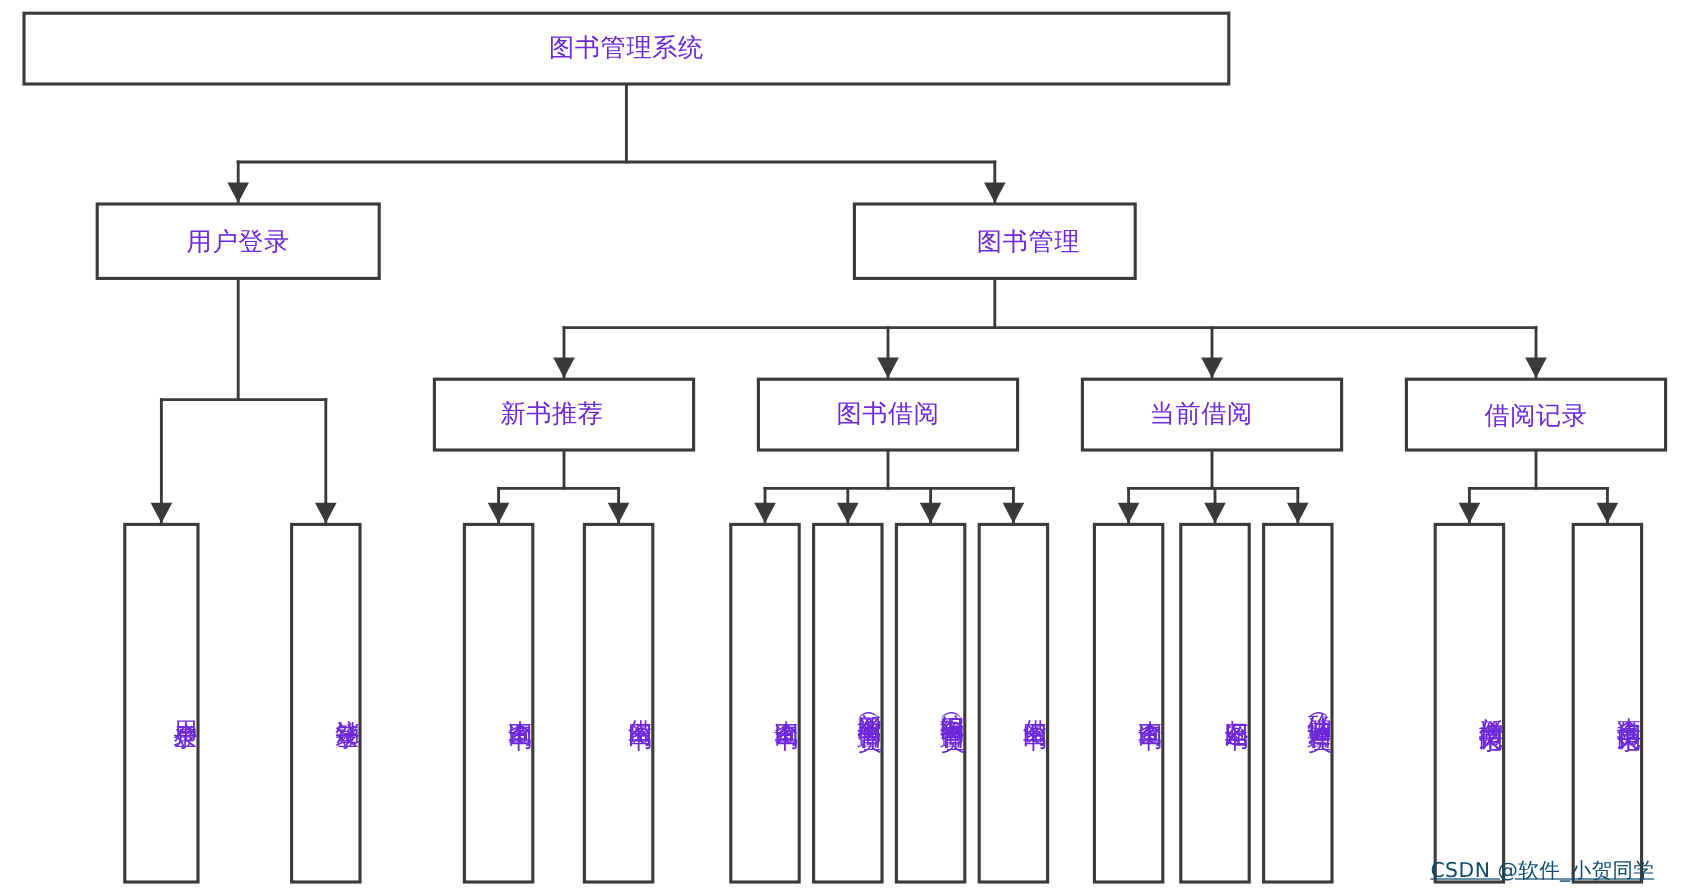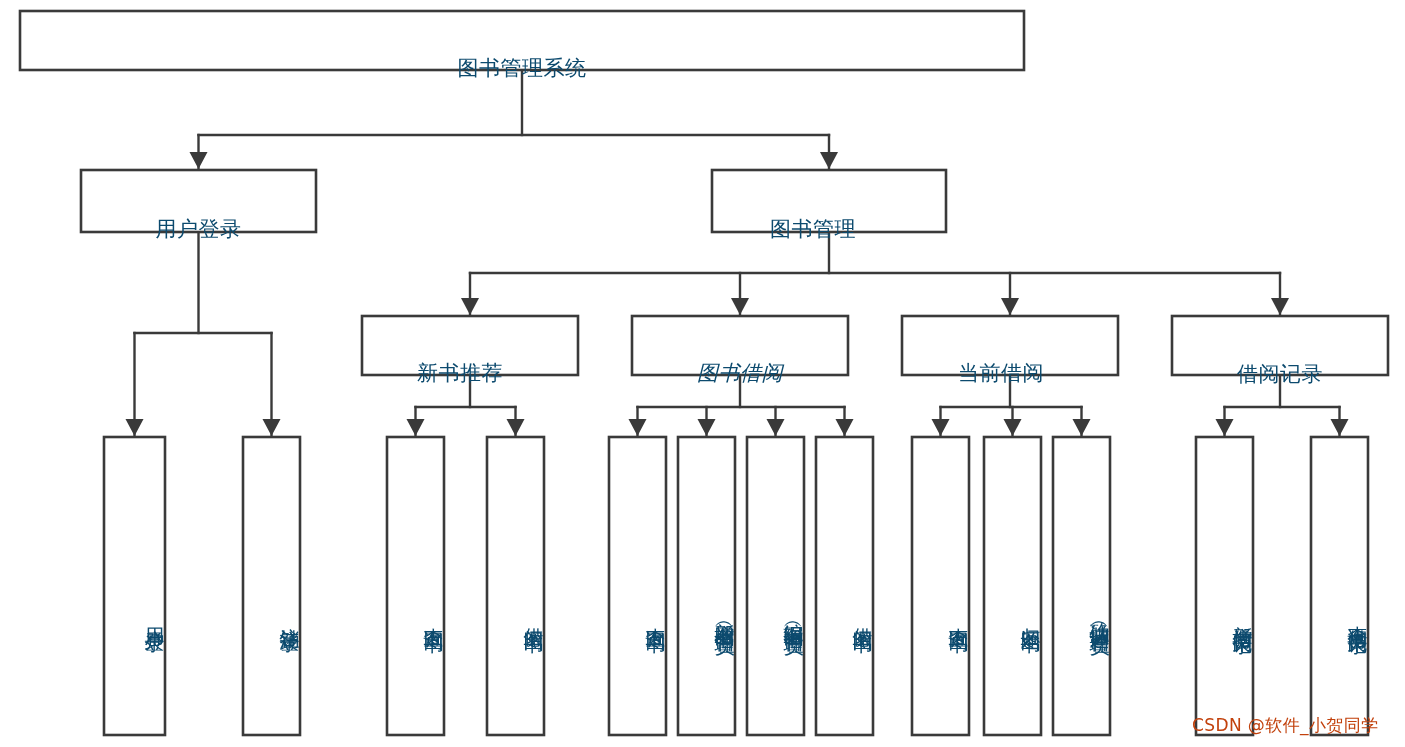--- a/index.html
+++ b/index.html
@@ -46,12 +46,11 @@
     display: flex;
     align-items: center;
     justify-content: center;
-    color: #0c4a6e;
+    color: #6d28d9;
     font-family: "DejaVu Sans", "Liberation Sans", sans-serif;
     pointer-events: none;
     line-height: 1.08;
     text-align: left;
-    margin-top: 28px;
   }
   .label-h {
     font-size: 21px;

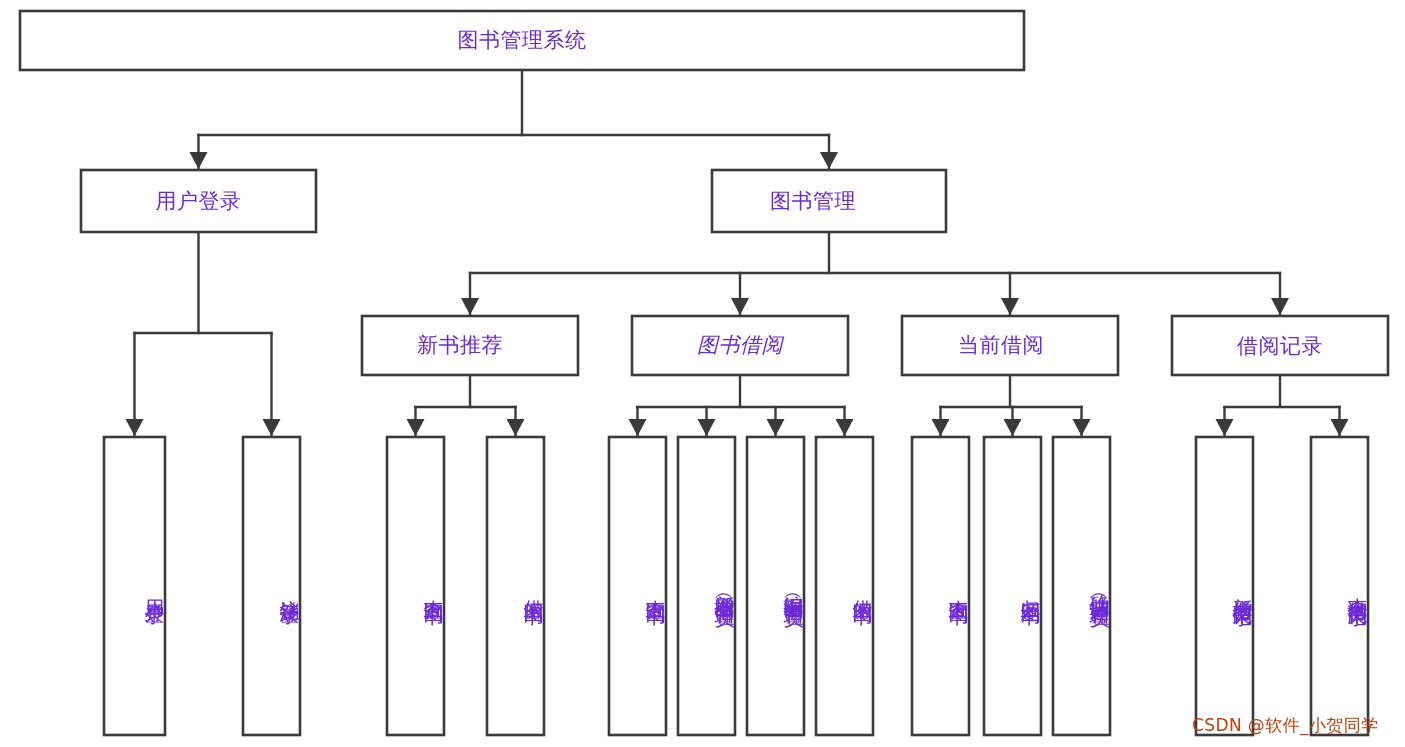--- a/index.html
+++ b/index.html
@@ -165,7 +165,7 @@
   <div id="labels">
       <div class="node-label label-root" style="left: 20px; top: 11px; width: 1004px; height: 59px;">图书管理系统</div>
       <div class="node-label label-h" style="left: 81px; top: 170px; width: 235px; height: 62px;">用户登录</div>
-      <div class="node-label label-h" style="left: 696px; top: 170px; width: 234px; height: 62px; border-radius: 28px;">图书管理</div>
+      <div class="node-label label-h" style="left: 740px; top: 170px; width: 234px; height: 62px; border-radius: 28px;">图书管理</div>
       <div class="node-label label-h" style="left: 362px; top: 316px; width: 196px; height: 59px;">新书推荐</div>
       <div class="node-label label-h" style="left: 632px; top: 316px; width: 216px; height: 59px; font-style: italic;">图书借阅</div>
       <div class="node-label label-h" style="left: 902px; top: 316px; width: 198px; height: 59px;">当前借阅</div>

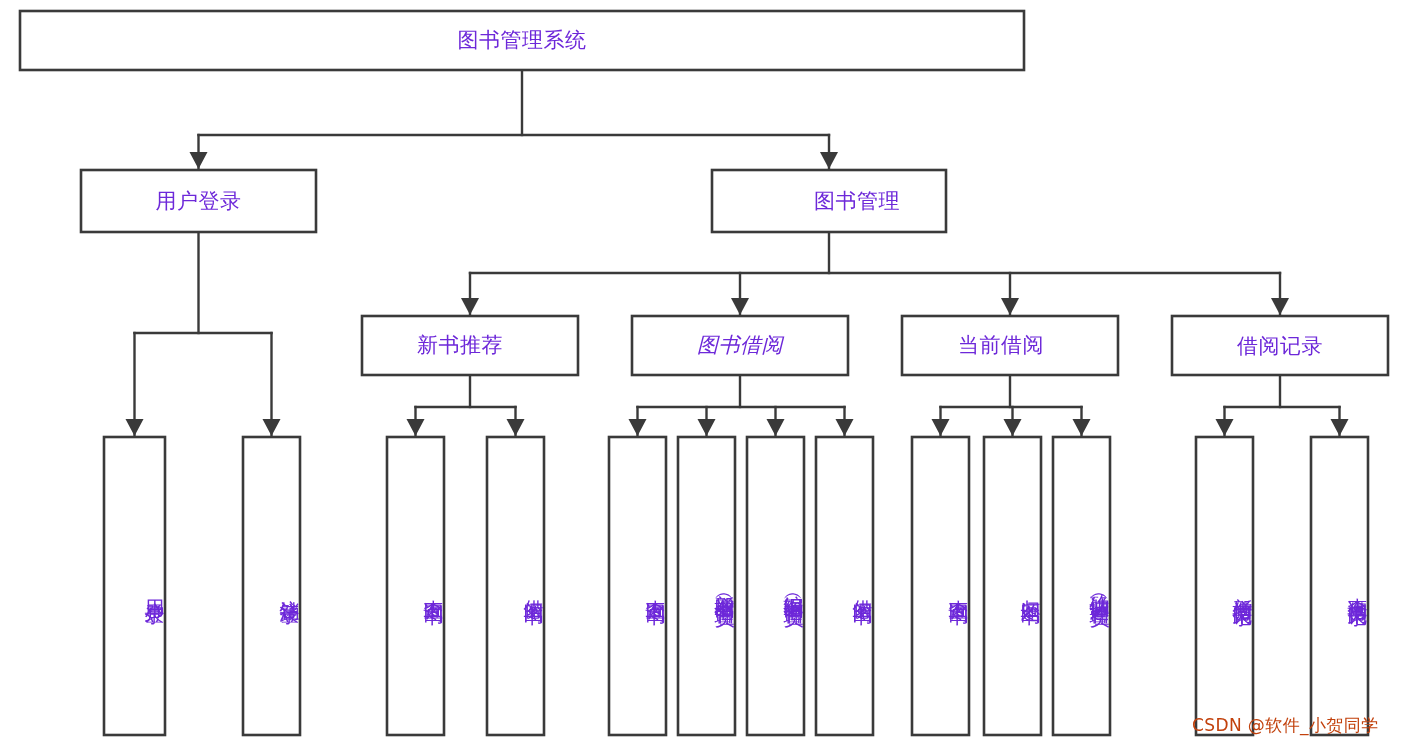--- a/index.html
+++ b/index.html
@@ -167,7 +167,7 @@
       <div class="node-label label-h" style="left: 81px; top: 170px; width: 235px; height: 62px;">用户登录</div>
       <div class="node-label label-h" style="left: 740px; top: 170px; width: 234px; height: 62px; border-radius: 28px;">图书管理</div>
       <div class="node-label label-h" style="left: 362px; top: 316px; width: 196px; height: 59px;">新书推荐</div>
-      <div class="node-label label-h" style="left: 632px; top: 316px; width: 216px; height: 59px; font-style: italic;">图书借阅</div>
+      <div class="node-label label-h" style="left: 632px; top: 316px; width: 216px; height: 59px;">图书借阅</div>
       <div class="node-label label-h" style="left: 902px; top: 316px; width: 198px; height: 59px;">当前借阅</div>
       <div class="node-label label-h" style="left: 1172px; top: 316px; width: 216px; height: 60px;">借阅记录</div>
       <div class="node-label label-v" style="left: 104px; top: 437px; width: 61px; height: 298px;">用户登录</div>

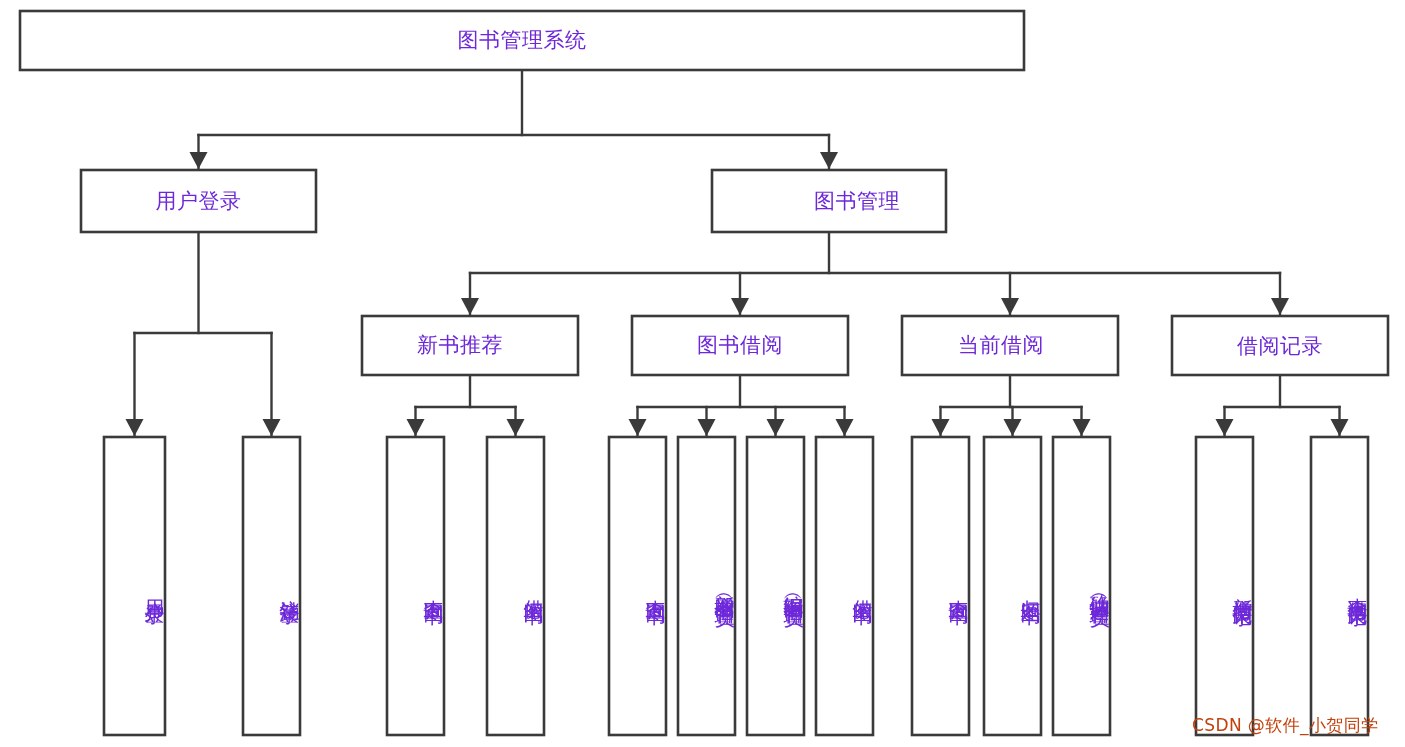--- a/index.html
+++ b/index.html
@@ -72,10 +72,11 @@
   .watermark {
     position: absolute;
     font-size: 17px;
-    color: #c2410c;
+    color: #0c4a6e;
     white-space: nowrap;
     font-family: "DejaVu Sans", "Liberation Sans", sans-serif;
     letter-spacing: 0.4px;
+    text-decoration: underline;
   }
 </style>
 </head>

